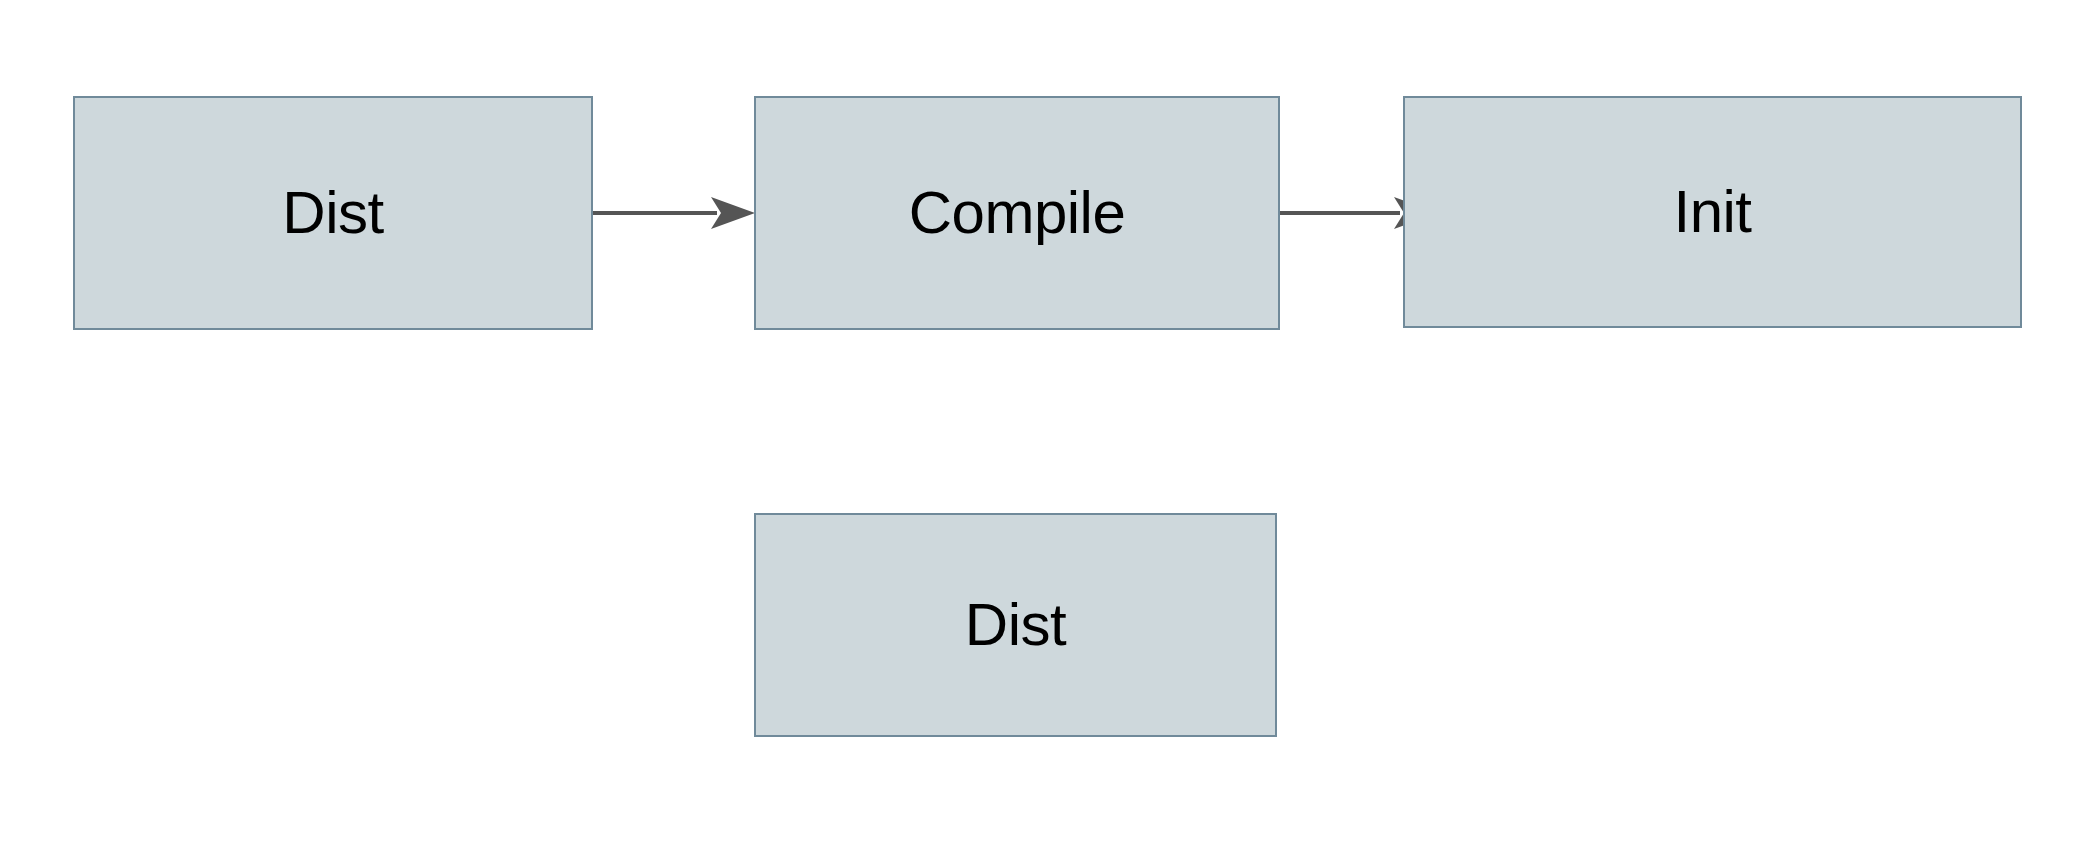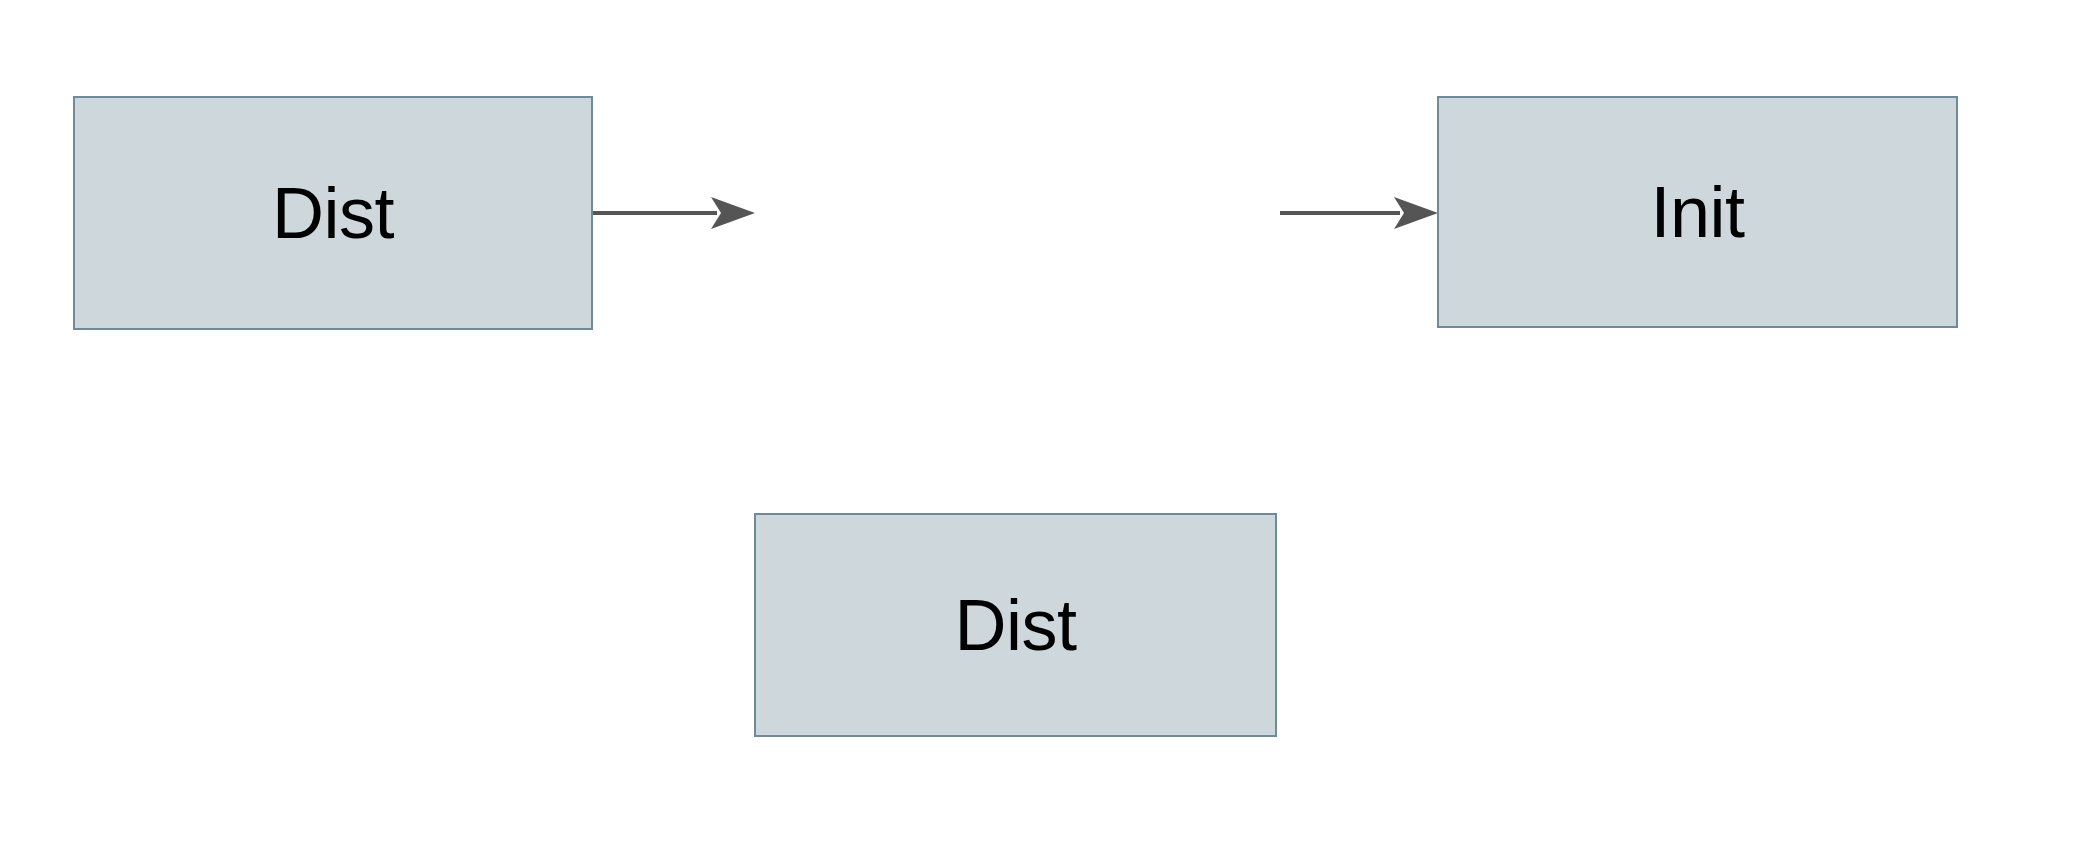--- a/index.html
+++ b/index.html
@@ -29,7 +29,7 @@
   }
   .node-label {
     font-family: "Liberation Sans", sans-serif;
-    font-size: 72px;
+    font-size: 60px;
     font-weight: 400;
     line-height: 1;
     color: #000000;

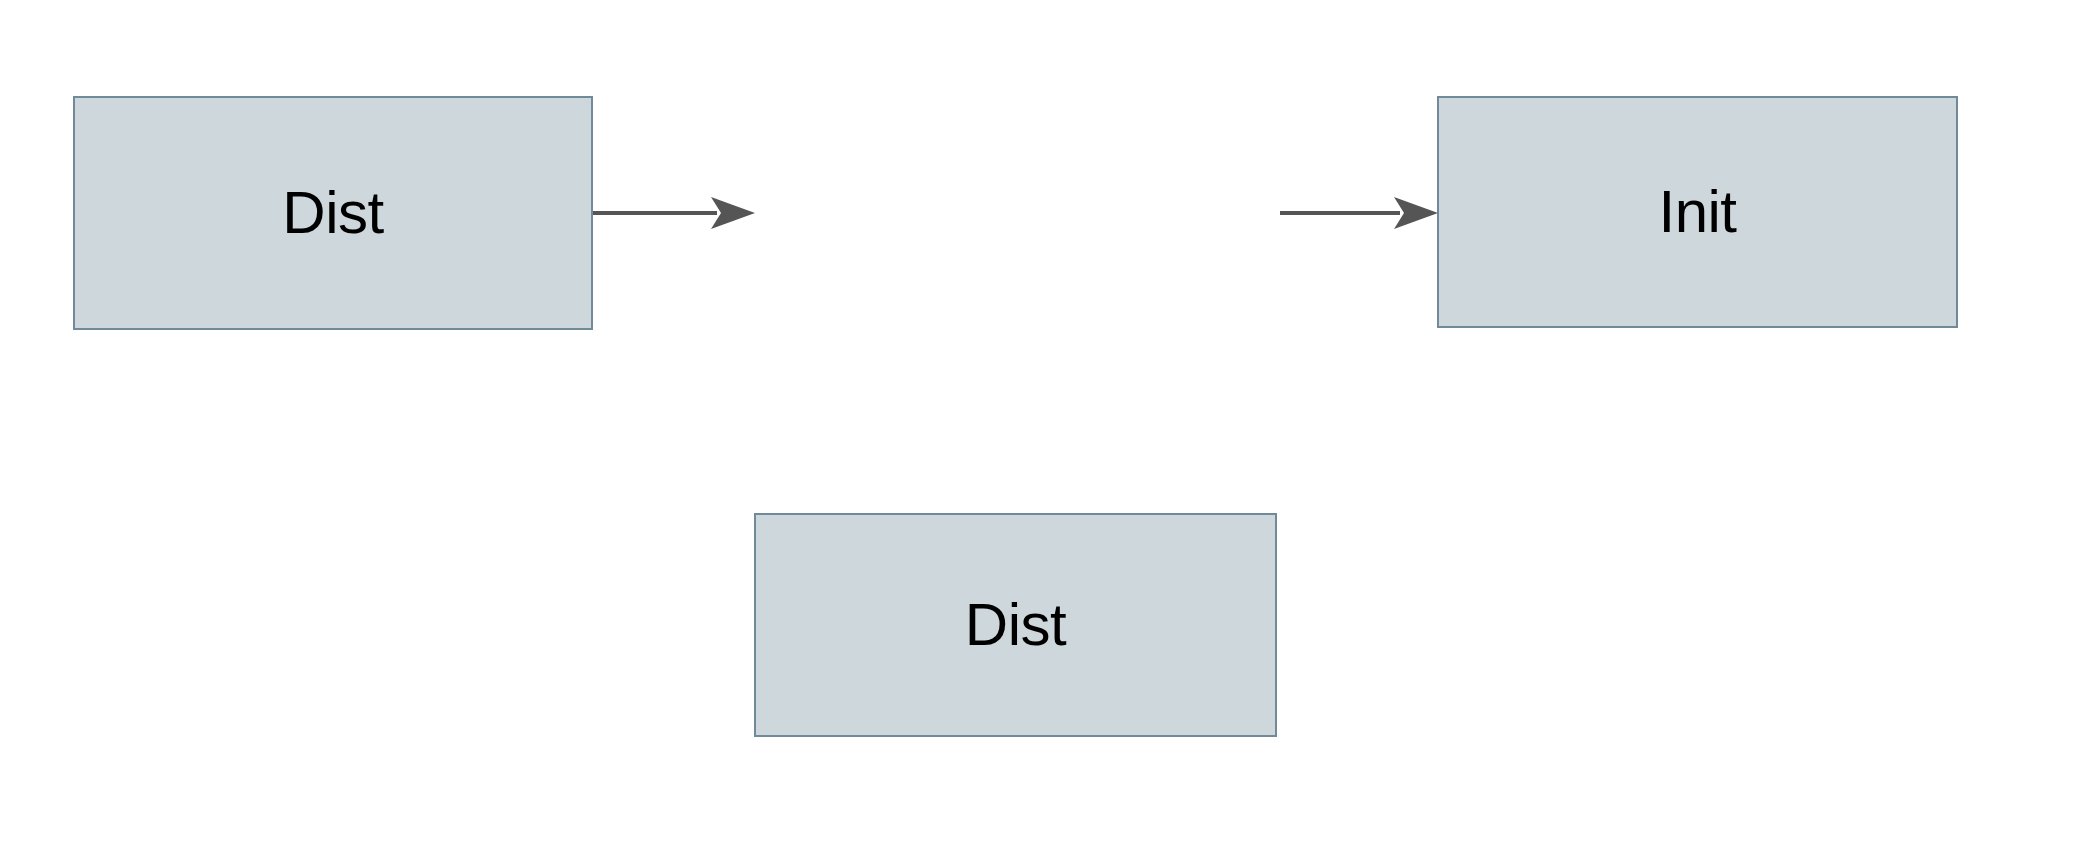--- a/index.html
+++ b/index.html
@@ -69,6 +69,9 @@
     <span class="node-label">Dist</span>
   </div>
 
+  <div class="node" id="node-compile">
+    <span class="node-label">Compile</span>
+  </div>
 
   <div class="node" id="node-init">
     <span class="node-label">Init</span>

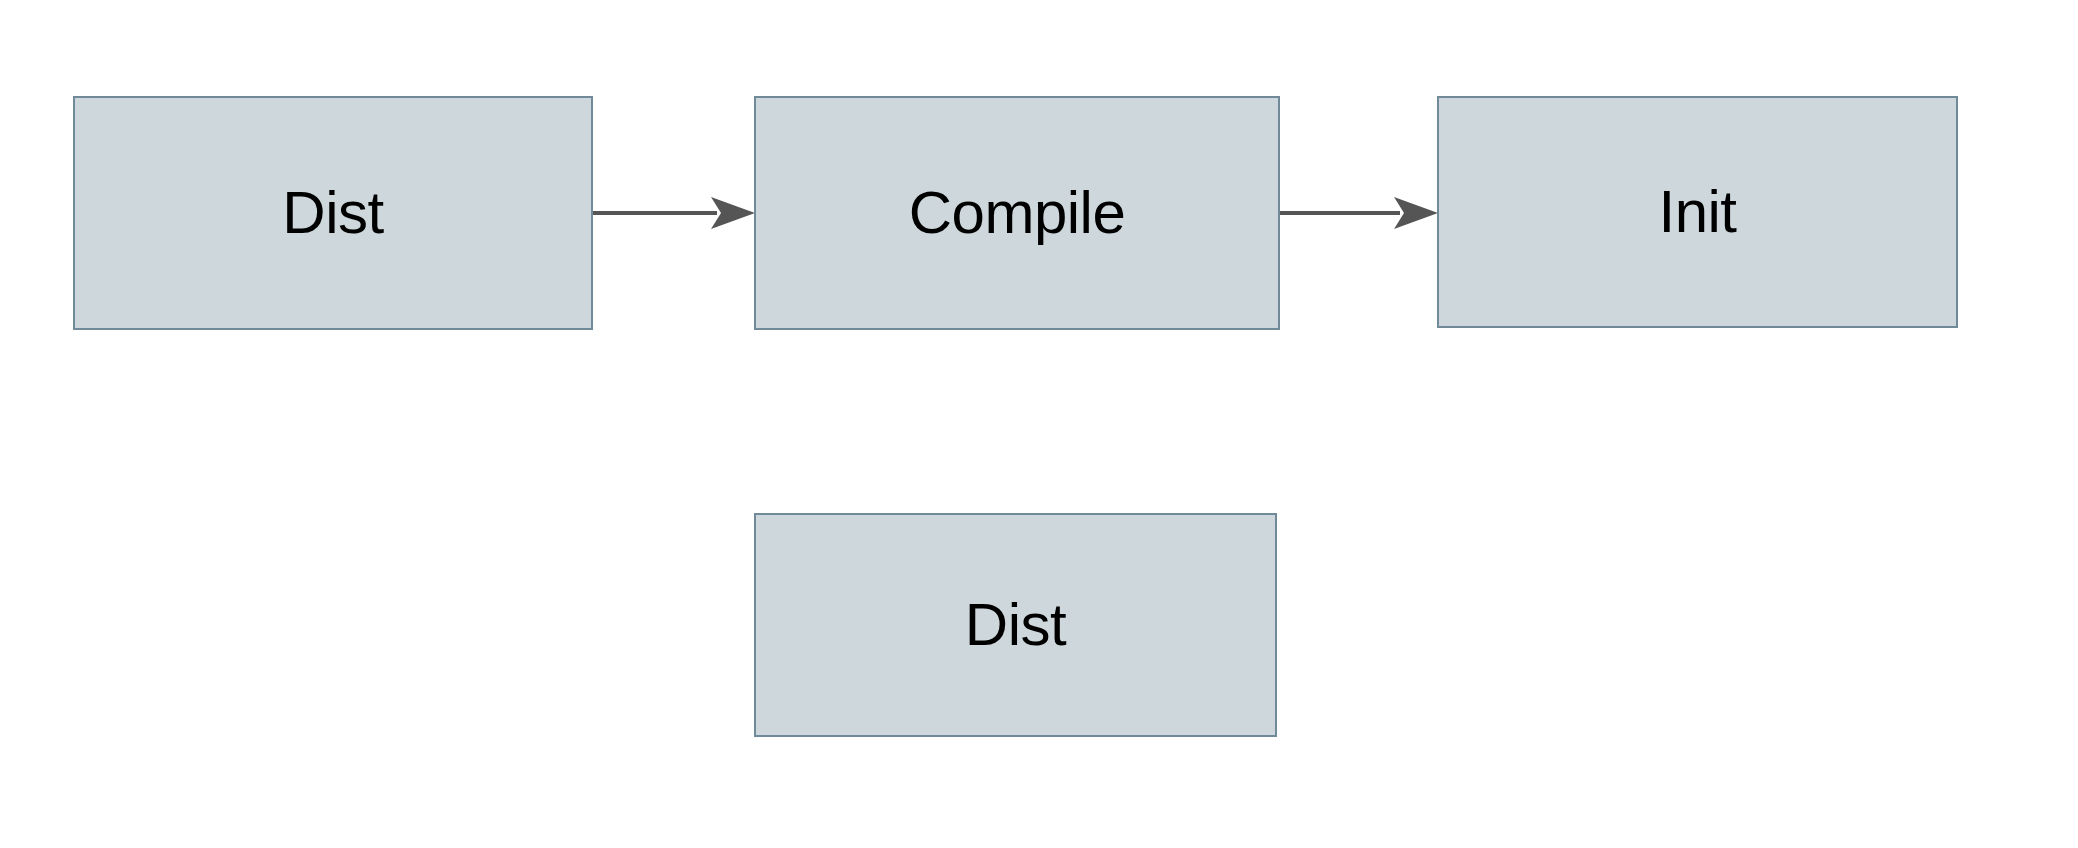--- a/index.html
+++ b/index.html
@@ -40,7 +40,7 @@
   
   #node-dist    { left: 73px;   top: 96px;  width: 520px; height: 234px; }
   #node-compile { left: 754px;  top: 96px;  width: 526px; height: 234px; }
-  #node-init    { left: 1437px; top: 96px;  width: 521px; height: 232px; }
+  #node-init    { left: 1403px; top: 96px;  width: 619px; height: 232px; }
   #node-clean   { left: 754px;  top: 513px; width: 523px; height: 224px; }
 
   .edge {

